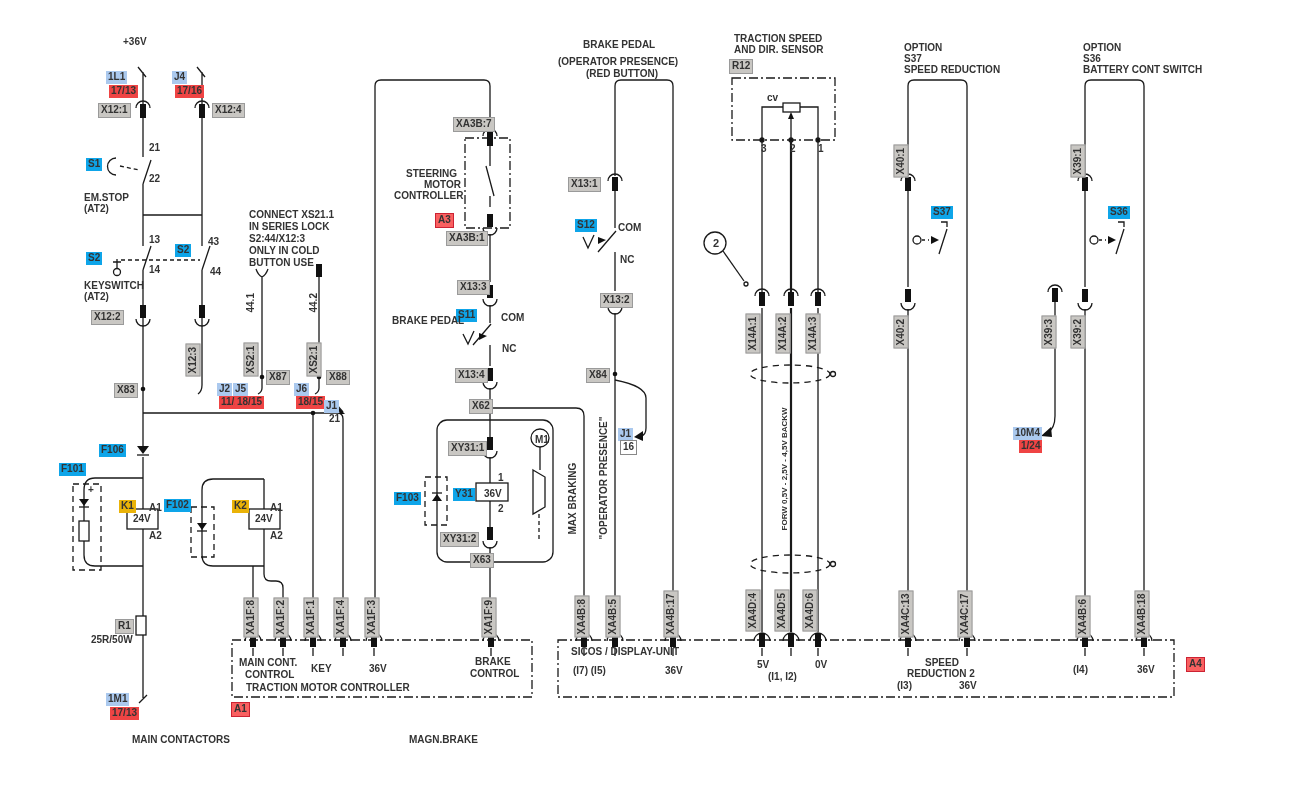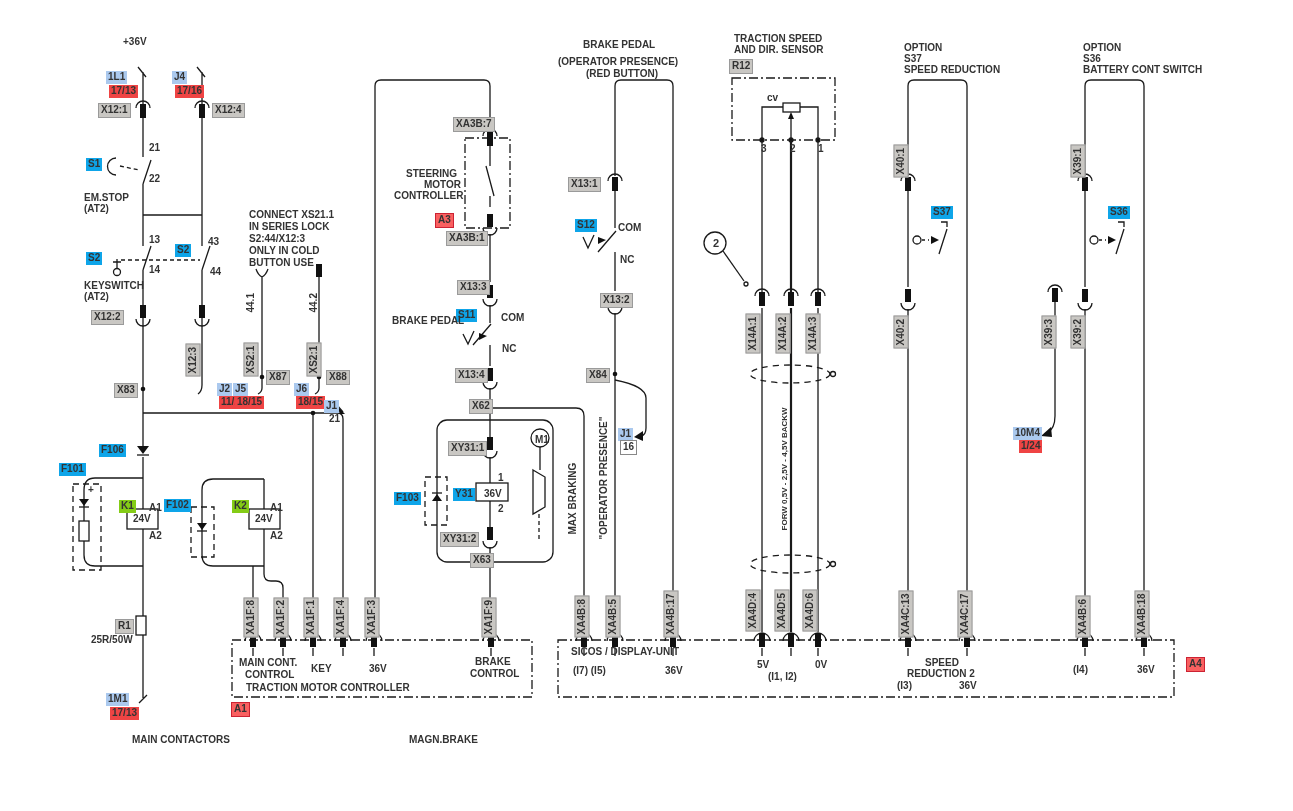--- a/index.html
+++ b/index.html
@@ -10,7 +10,7 @@
            font-size:10px;font-weight:bold;color:#333}
   .g{background:#c9c7c3;color:#3a3a3a;border:1px solid #9a9a9a;padding:0 2px}
   .y{background:#0ea5e9;color:#5a5a5a}
-  .o{background:#84cc16;color:#5c3a00}
+  .o{background:#eab308;color:#5c3a00}
   .b{background:#abc9ee;color:#2b62c2}
   .gr{background:#ef4444;color:#fff;font-size:6px;padding:1px 2px}
   .r{background:#f96060;color:#5c1010;border:1px solid #c23}

